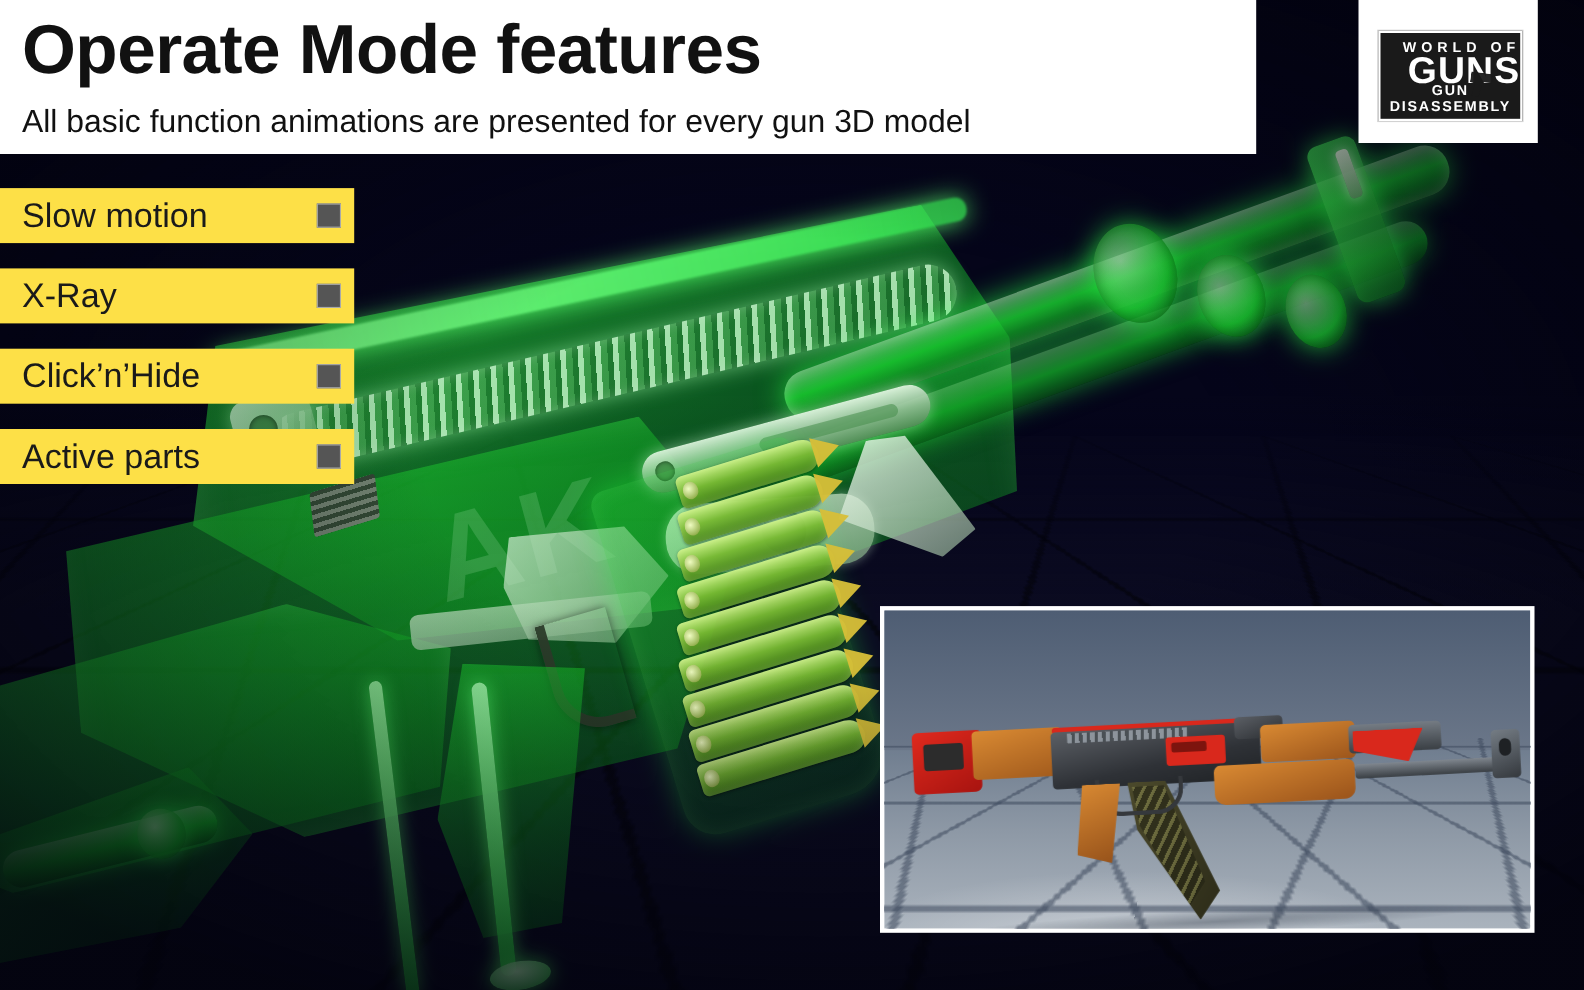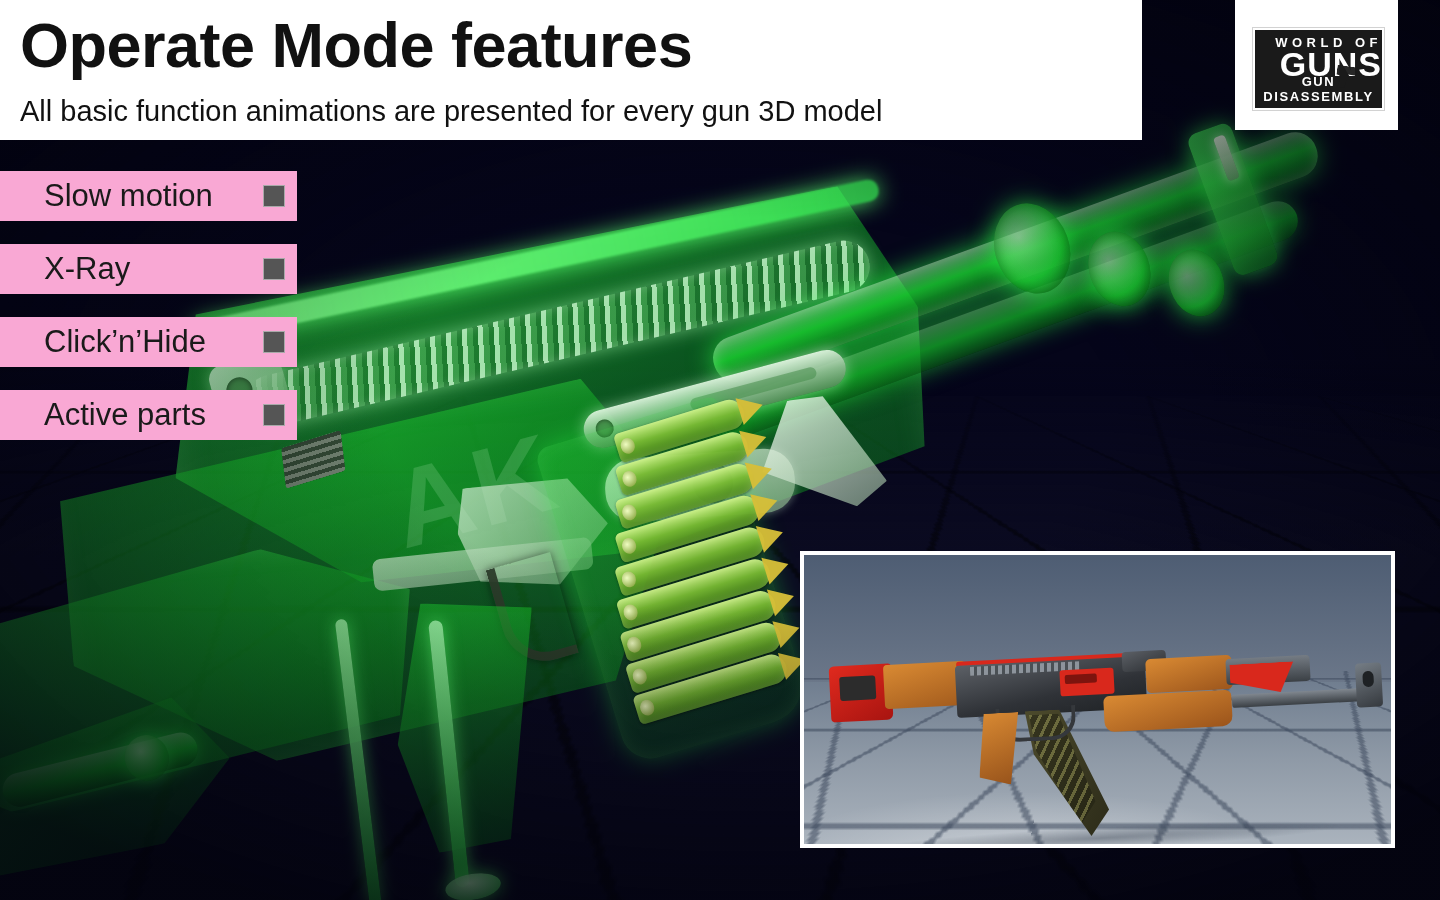--- a/index.html
+++ b/index.html
@@ -385,12 +385,11 @@
   }
   .feature-row {
     position: relative;
-    width: 273px; height: 50px;
+    width: 322px; height: 50px;
     margin-bottom: 23px;
-    background: #f9a8d4;
+    background: #fde047;
     display: flex;
     align-items: center;
-    padding-left: 24px;
   }
   .feature-label {
     font-size: 31px;

